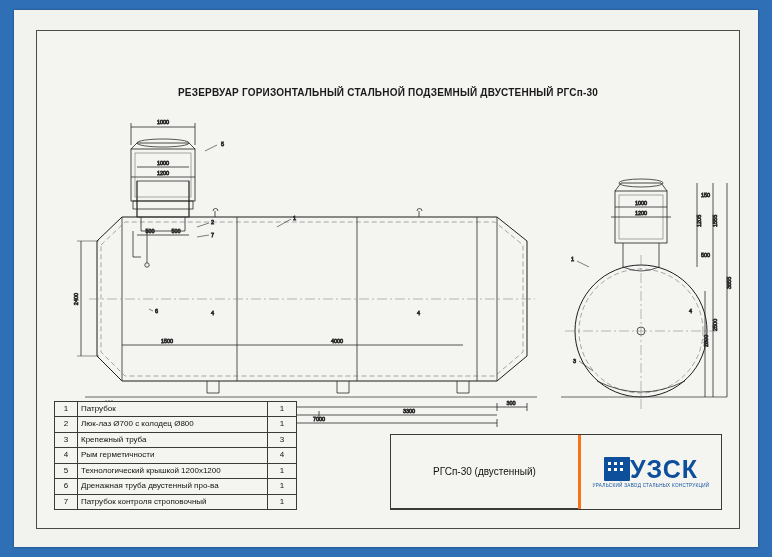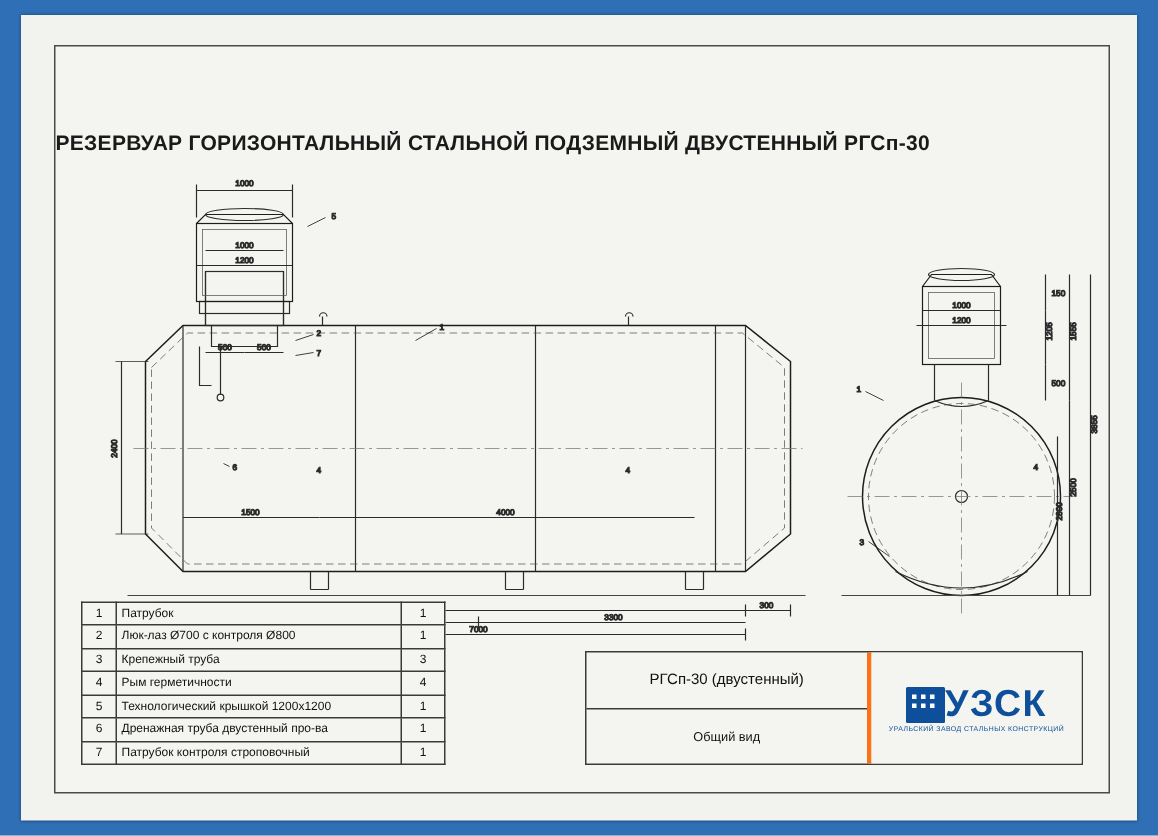--- a/index.html
+++ b/index.html
@@ -20,8 +20,8 @@
     background:#f4f4f1;
   }
   .ttl{
-    position:absolute;width:100%;text-align:left;
-    font-size:14px;font-weight:bold;color:#1a1a1a;letter-spacing:.2px;
+    position:absolute;width:100%;text-align:center;
+    font-size:10px;font-weight:bold;color:#1a1a1a;letter-spacing:.2px;
     top:56px;
   }
   svg{position:absolute;left:0;top:0;}

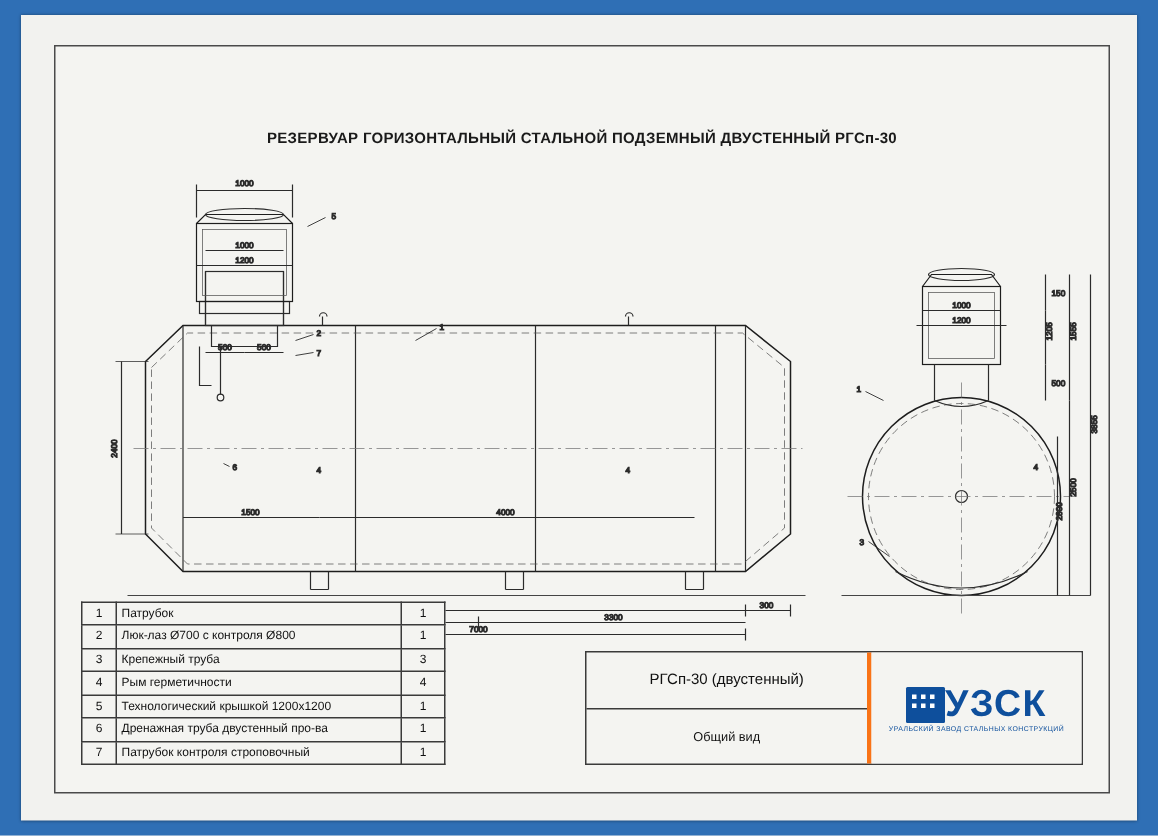--- a/index.html
+++ b/index.html
@@ -246,7 +246,7 @@
         </tr>
         <tr>
           <td class="num">2</td>
-          <td>Люк-лаз Ø700 с контроля Ø800</td>
+          <td>Люк-лаз Ø700 с колодец Ø800</td>
           <td class="qty">1</td>
         </tr>
         <tr>

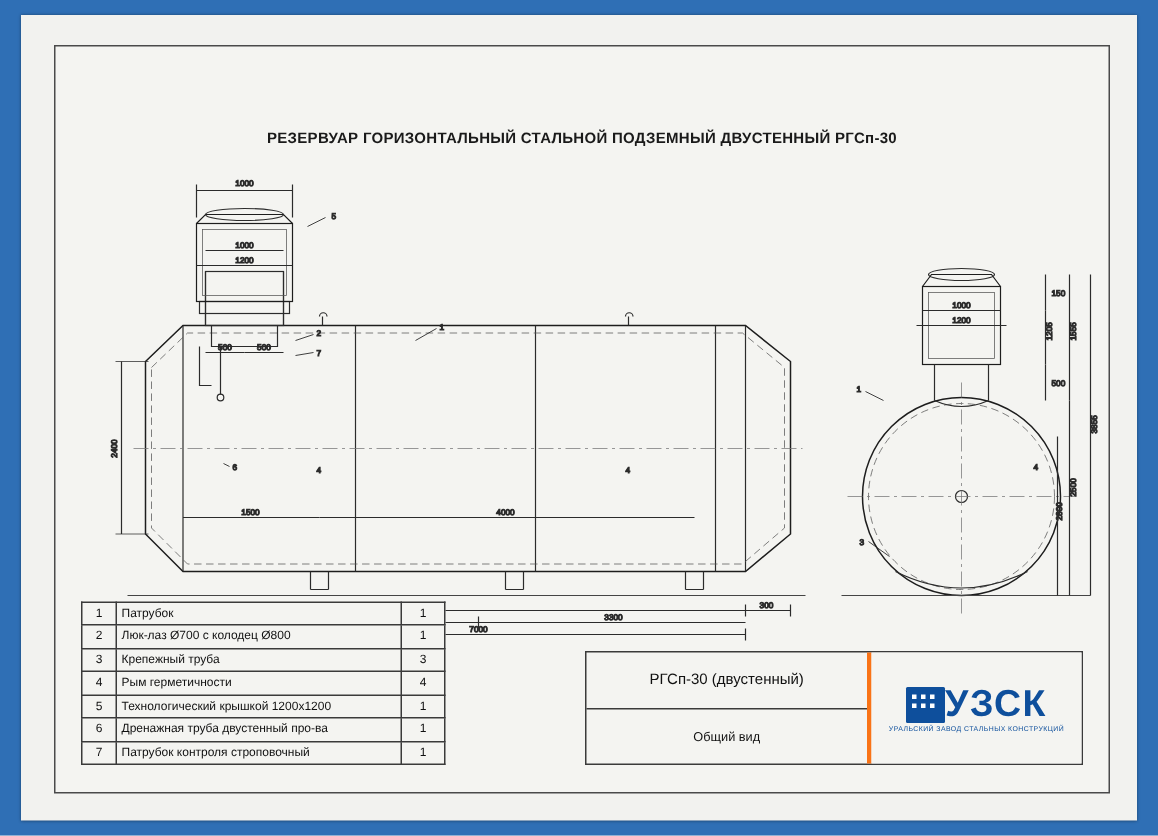--- a/index.html
+++ b/index.html
@@ -59,7 +59,7 @@
     width:140px;display:flex;flex-direction:column;
     align-items:center;justify-content:center;background:#f4f4f1;
   }
-  .logo-row{display:flex;align-items:flex-end;gap:0;}
+  .logo-row{display:flex;align-items:flex-start;gap:0;}
   .logo-mark{
     width:26px;height:24px;background:#0e4f9c;position:relative;
     border-radius:1px;

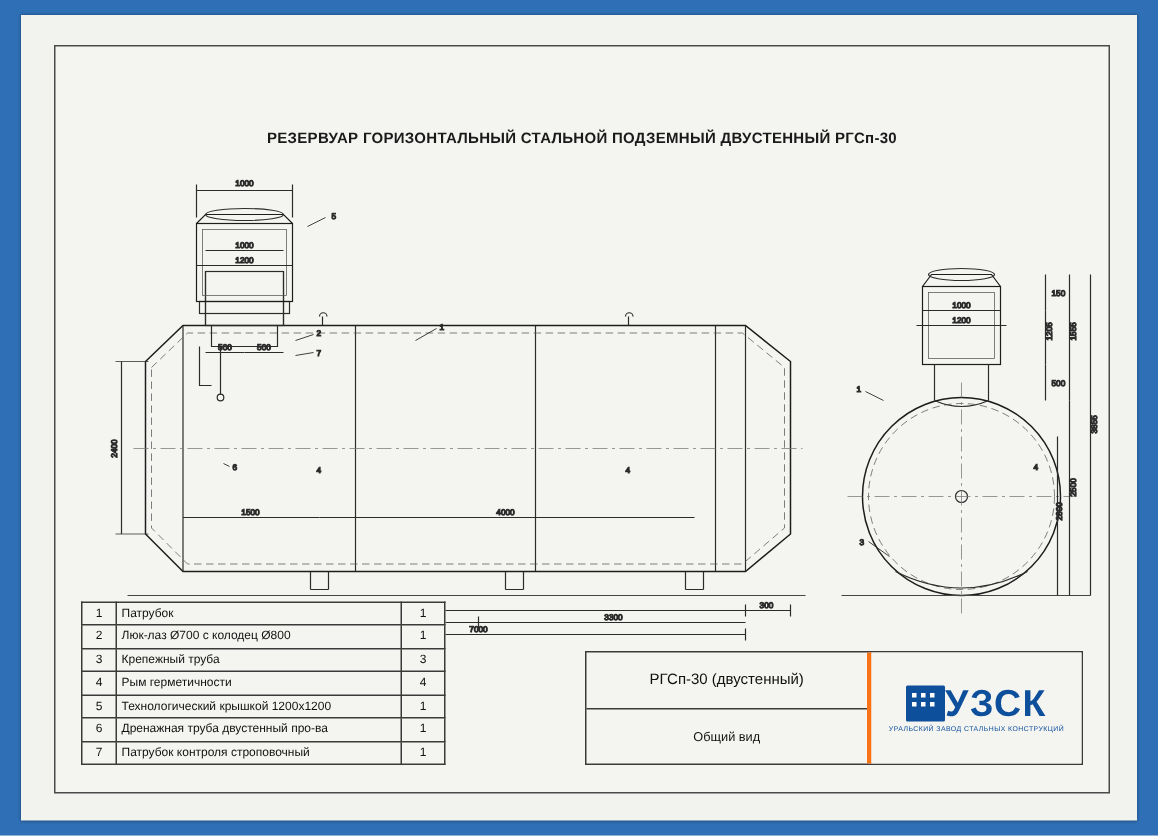--- a/index.html
+++ b/index.html
@@ -280,7 +280,6 @@
     <div id="titleblock">
       <div id="tb-text">
         <div id="tb-name">РГСп-30 (двустенный)</div>
-        <div id="tb-sub">Общий вид</div>
       </div>
       <div id="tb-logo">
         <div class="logo-row">

